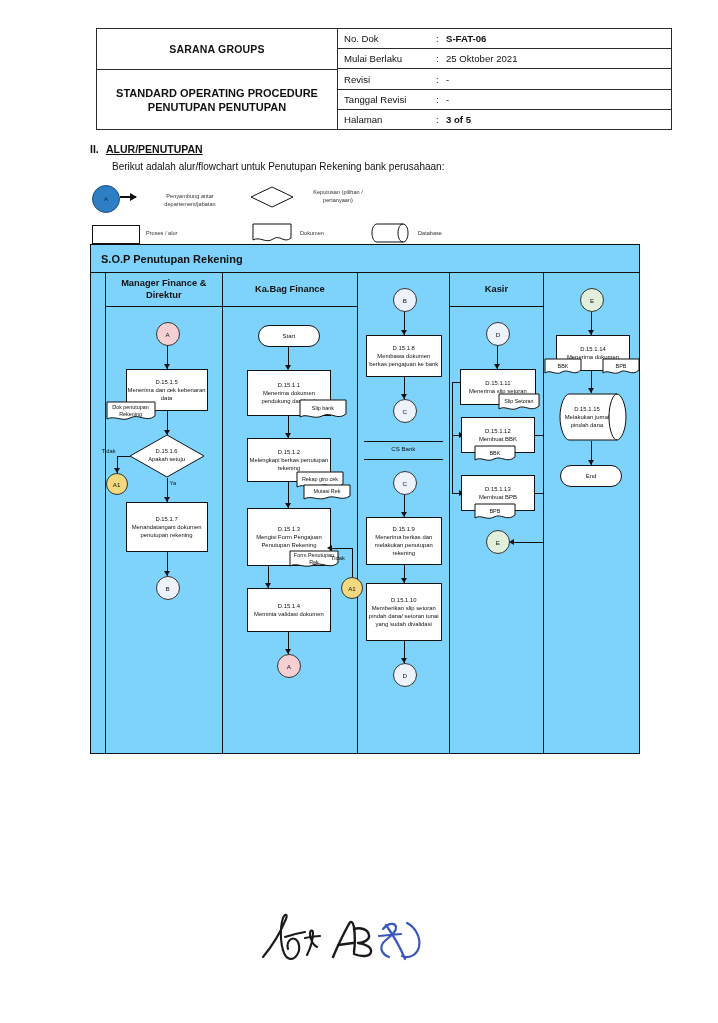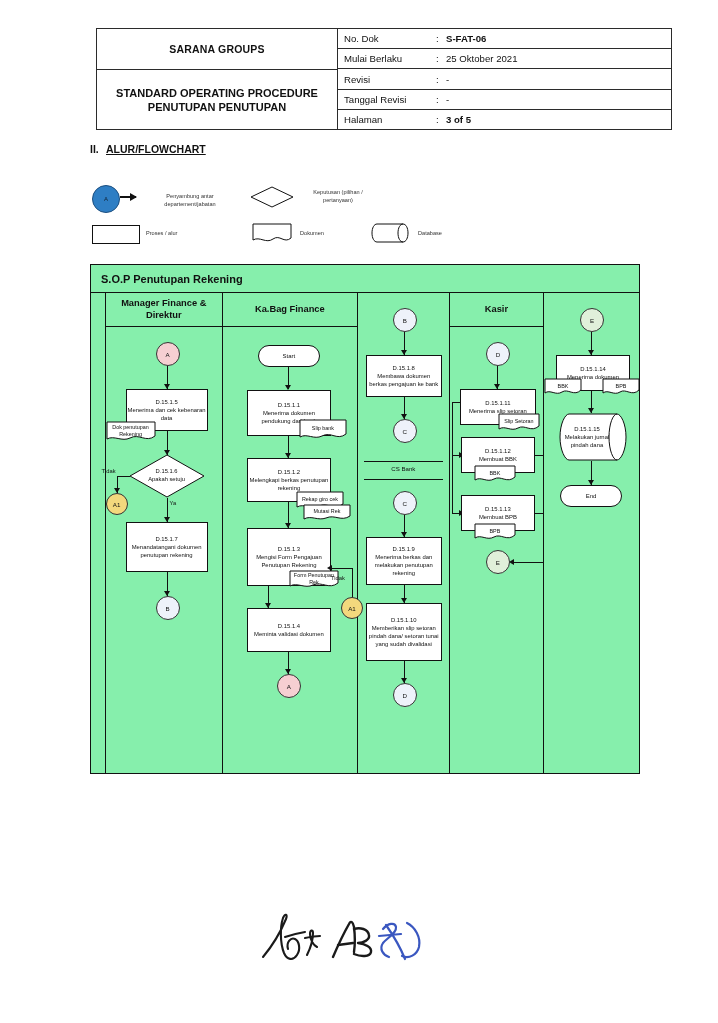--- a/index.html
+++ b/index.html
@@ -189,7 +189,7 @@
   </div>
 
   <div class="sec">
-    <span class="num">II.</span><span class="ttl">ALUR/FLOWCHART</span>
+    <span class="num">II.</span><span class="ttl">ALUR/PENUTUPAN</span>
   </div>
 
   <div class="legend">

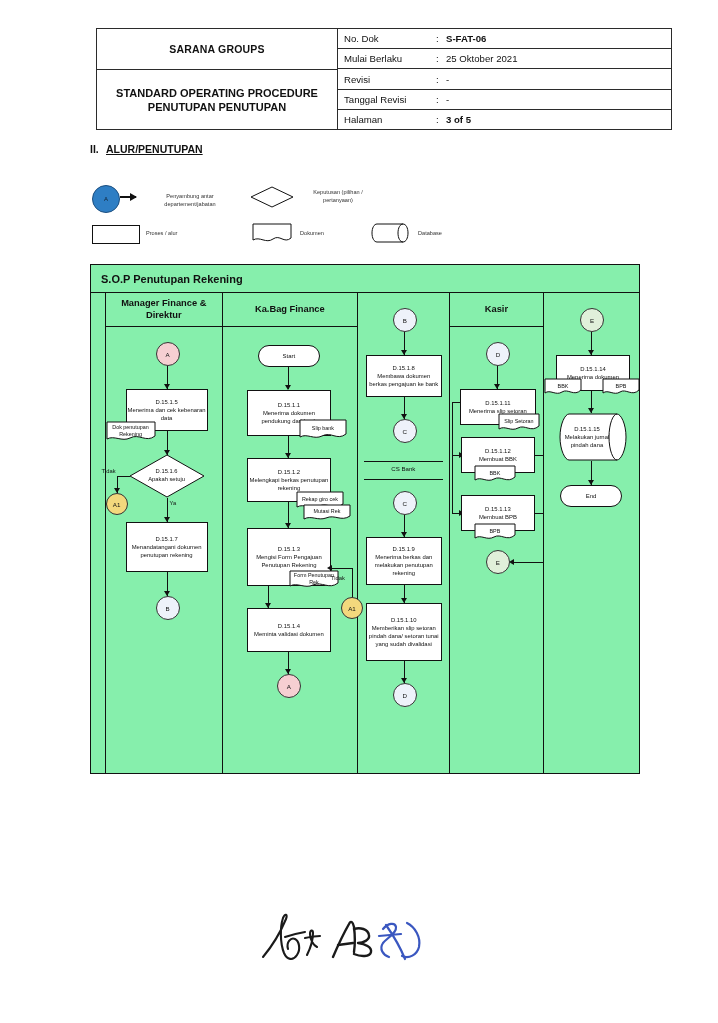--- a/index.html
+++ b/index.html
@@ -191,6 +191,7 @@
   <div class="sec">
     <span class="num">II.</span><span class="ttl">ALUR/PENUTUPAN</span>
   </div>
+  <div class="sec-sub">Berikut adalah alur/flowchart untuk Penutupan Rekening bank perusahaan:</div>
 
   <div class="legend">
 

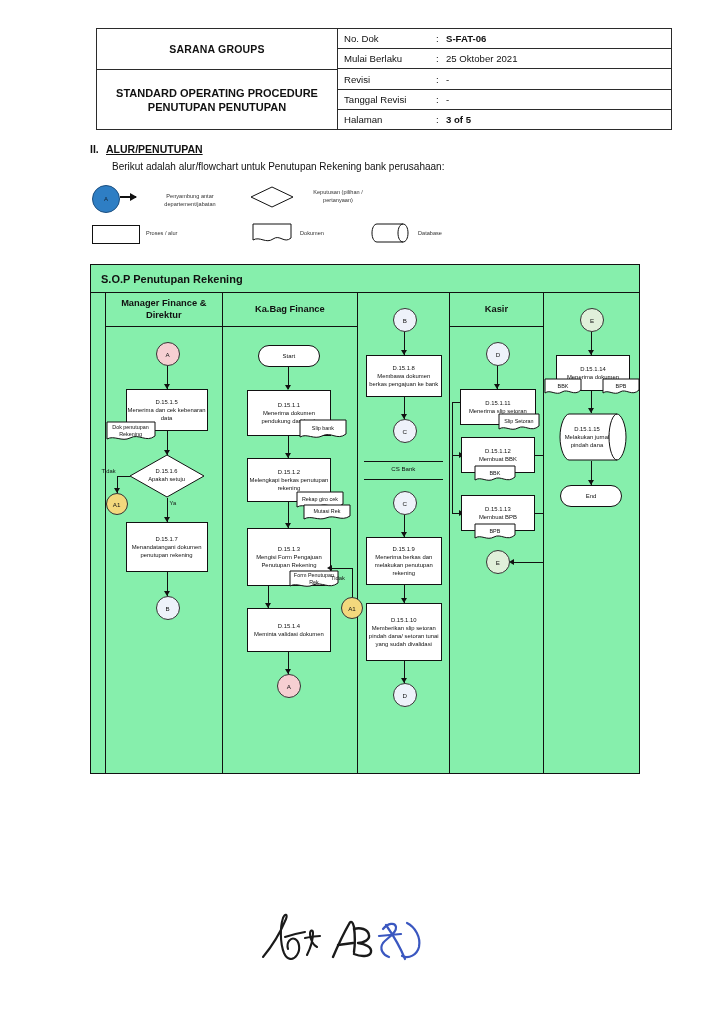--- a/index.html
+++ b/index.html
@@ -68,8 +68,8 @@
 
   
   .fc{
-    position:absolute;left:90px;top:264px;width:548px;height:508px;
-    border:1.4px solid #111;background:#86efac;
+    position:absolute;left:90px;top:244px;width:548px;height:508px;
+    border:1.4px solid #111;background:#7dd3fc;
   }
   .fc-title{
     position:absolute;left:0;top:0;width:100%;height:28px;

